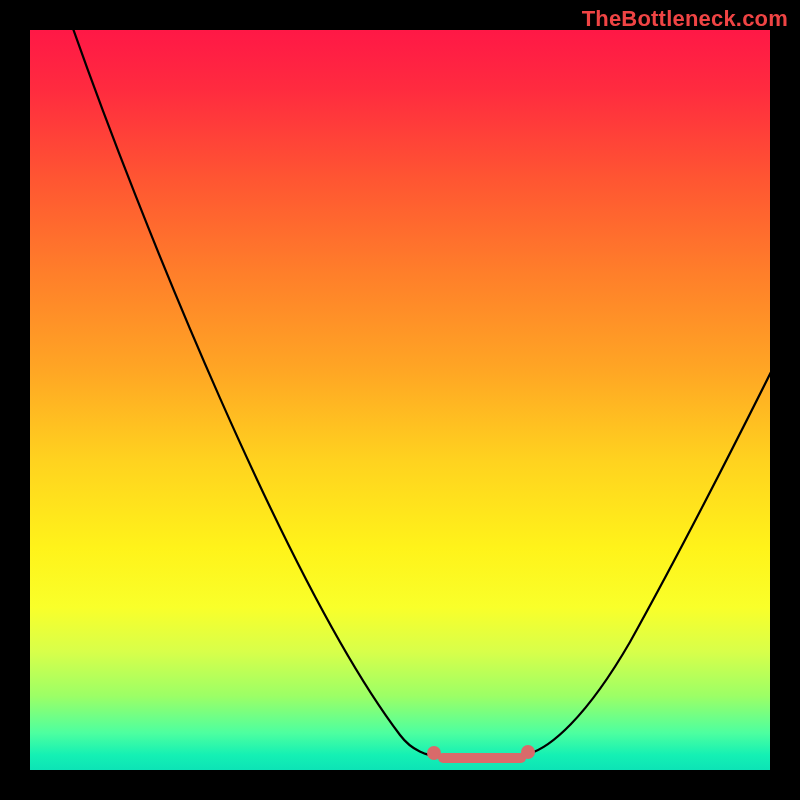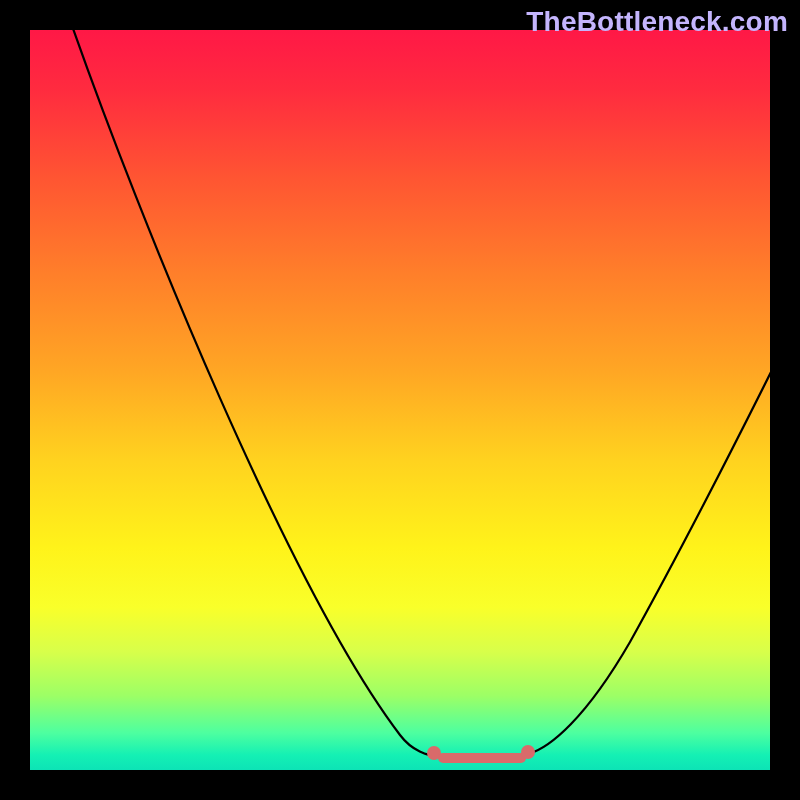--- a/index.html
+++ b/index.html
@@ -15,9 +15,9 @@
     top: 6px;
     right: 12px;
     font-family: Arial, Helvetica, sans-serif;
-    font-size: 28px;
+    font-size: 22px;
     font-weight: 600;
-    color: #c4b5fd;
+    color: #ef4444;
     letter-spacing: 0.2px;
     z-index: 10;
   }

